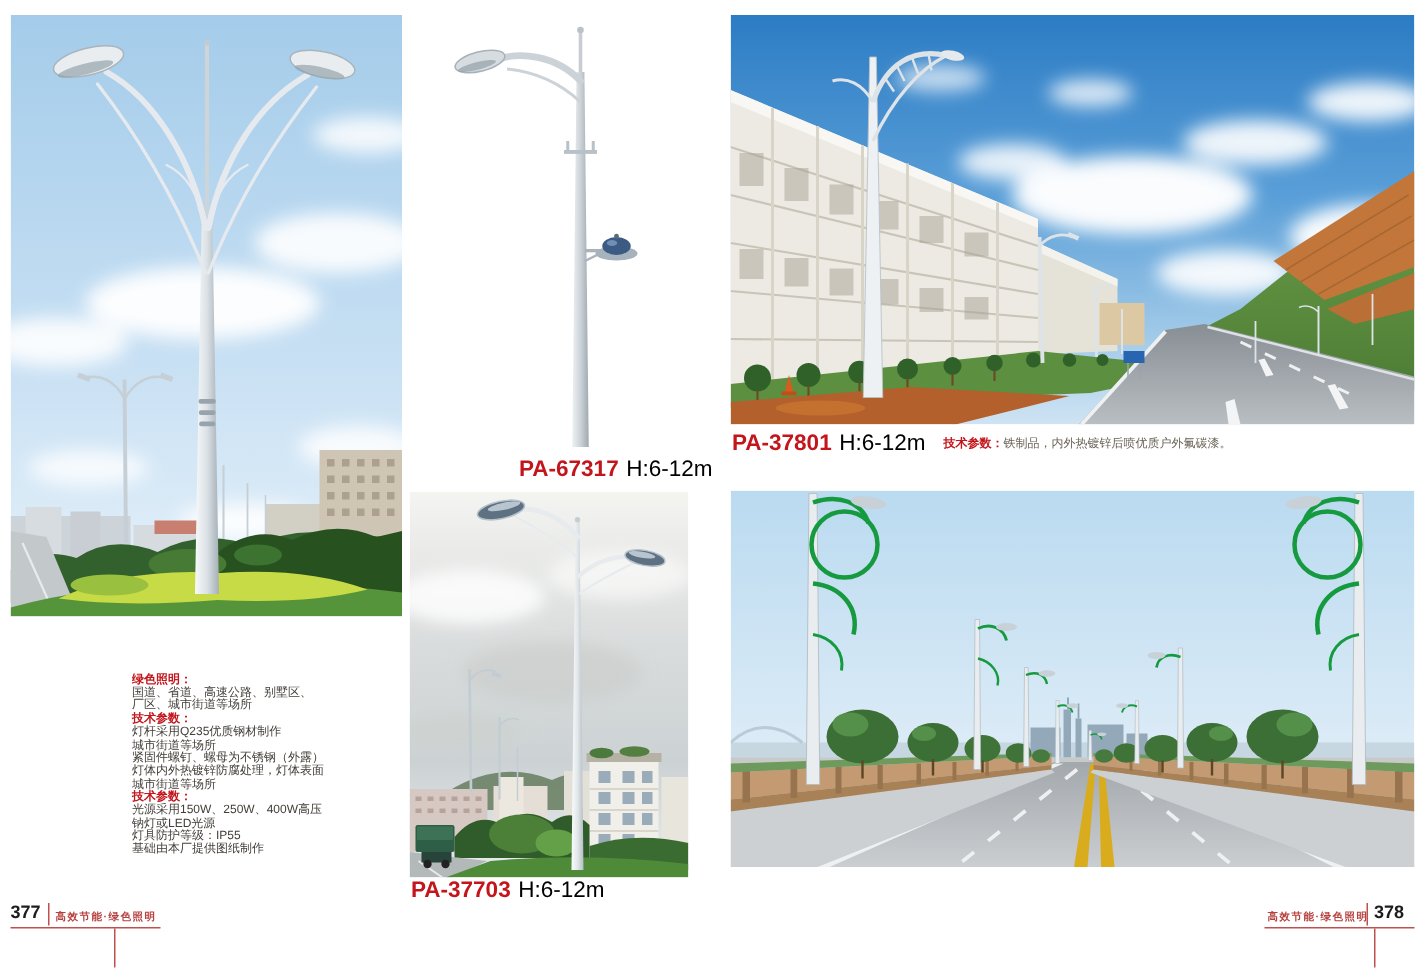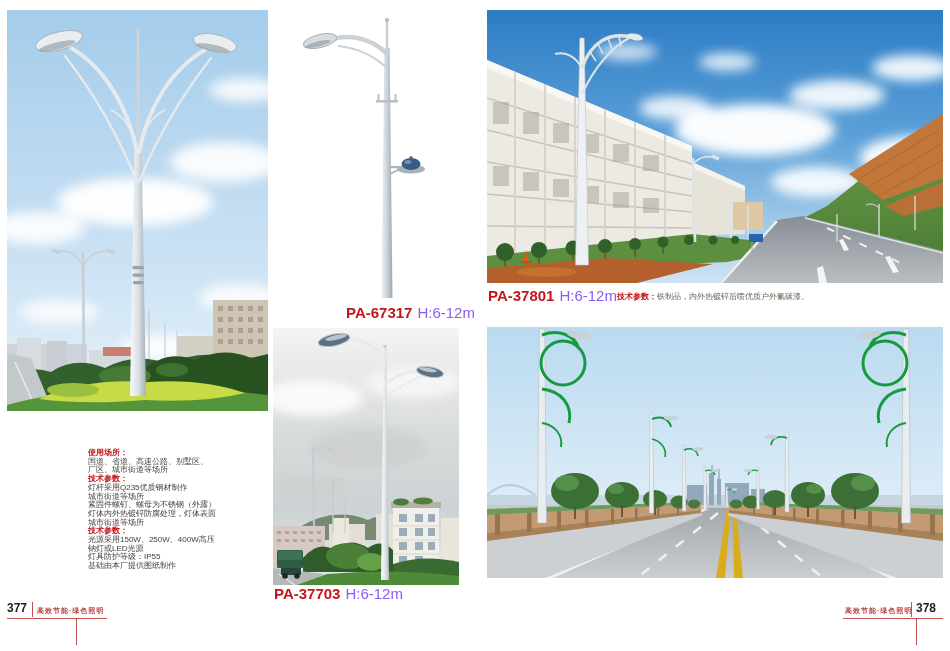--- a/index.html
+++ b/index.html
@@ -12,7 +12,7 @@
 
   .prod-label { position:absolute; white-space:nowrap; font-size:16px; color:#1c1c1c; }
   .prod-label .code { color:var(--brand_red,#c3161c); font-weight:700;margin-top:40px; }
-  .prod-label .ht { color:#8b5cf6; margin-left:5px; font-weight:400; }
+  .prod-label .ht { color:#000000; margin-left:5px; font-weight:400; }
   .prod-label.big { font-size:17px; }
   .prod-label.small { font-size:15px; }
   .technote { display:inline-block; font-size:8px; vertical-align:2px; }

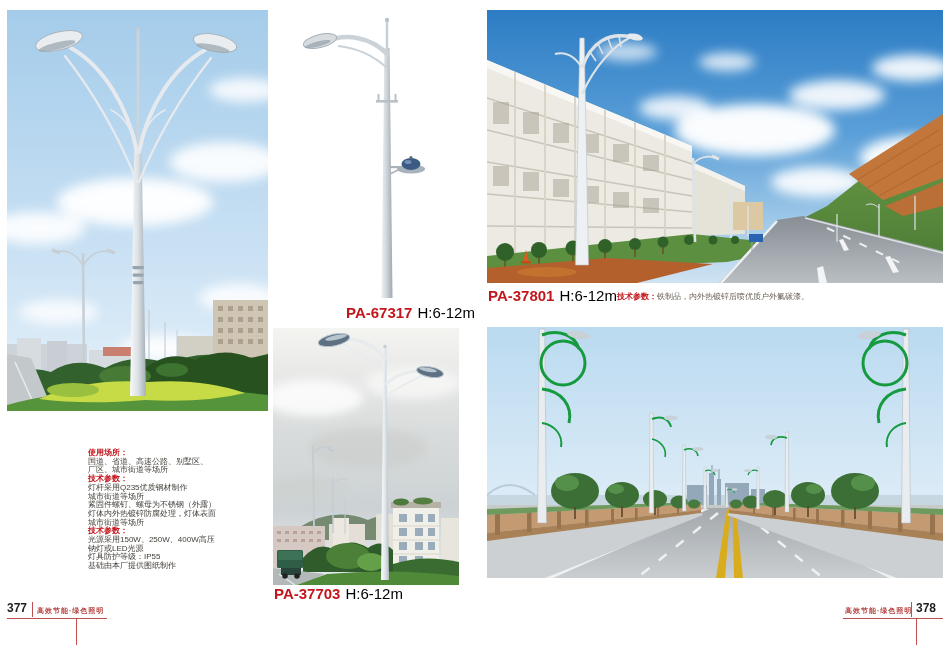--- a/index.html
+++ b/index.html
@@ -15,7 +15,7 @@
   .prod-label .ht { color:#000000; margin-left:5px; font-weight:400; }
   .prod-label.big { font-size:17px; }
   .prod-label.small { font-size:15px; }
-  .technote { display:inline-block; font-size:8px; vertical-align:2px; }
+  .technote { display:inline-block; font-size:8px; margin-left:12px; vertical-align:2px; }
   .technote .tl { color:var(--brand_red,#c3161c); font-weight:700; }
   .technote .tx { color:#6a6257; }
 

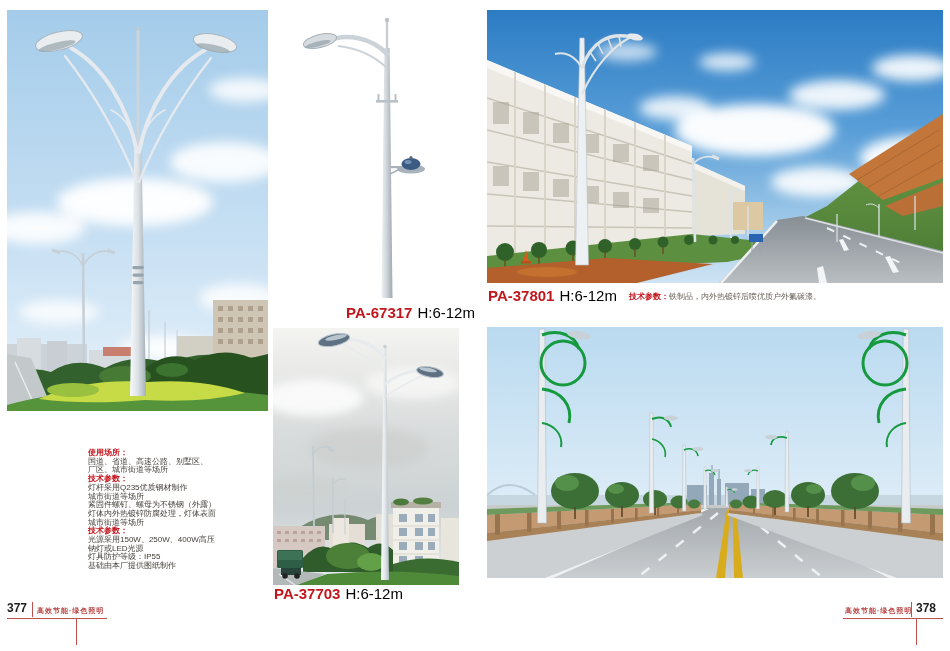--- a/index.html
+++ b/index.html
@@ -136,7 +136,7 @@
 
 
   <div class="specs">
-    <div class="hd">使用场所：</div>
+    <div class="hd">绿色照明：</div>
     <div>国道、省道、高速公路、别墅区、</div>
     <div>厂区、城市街道等场所</div>
     <div class="hd">技术参数：</div>

